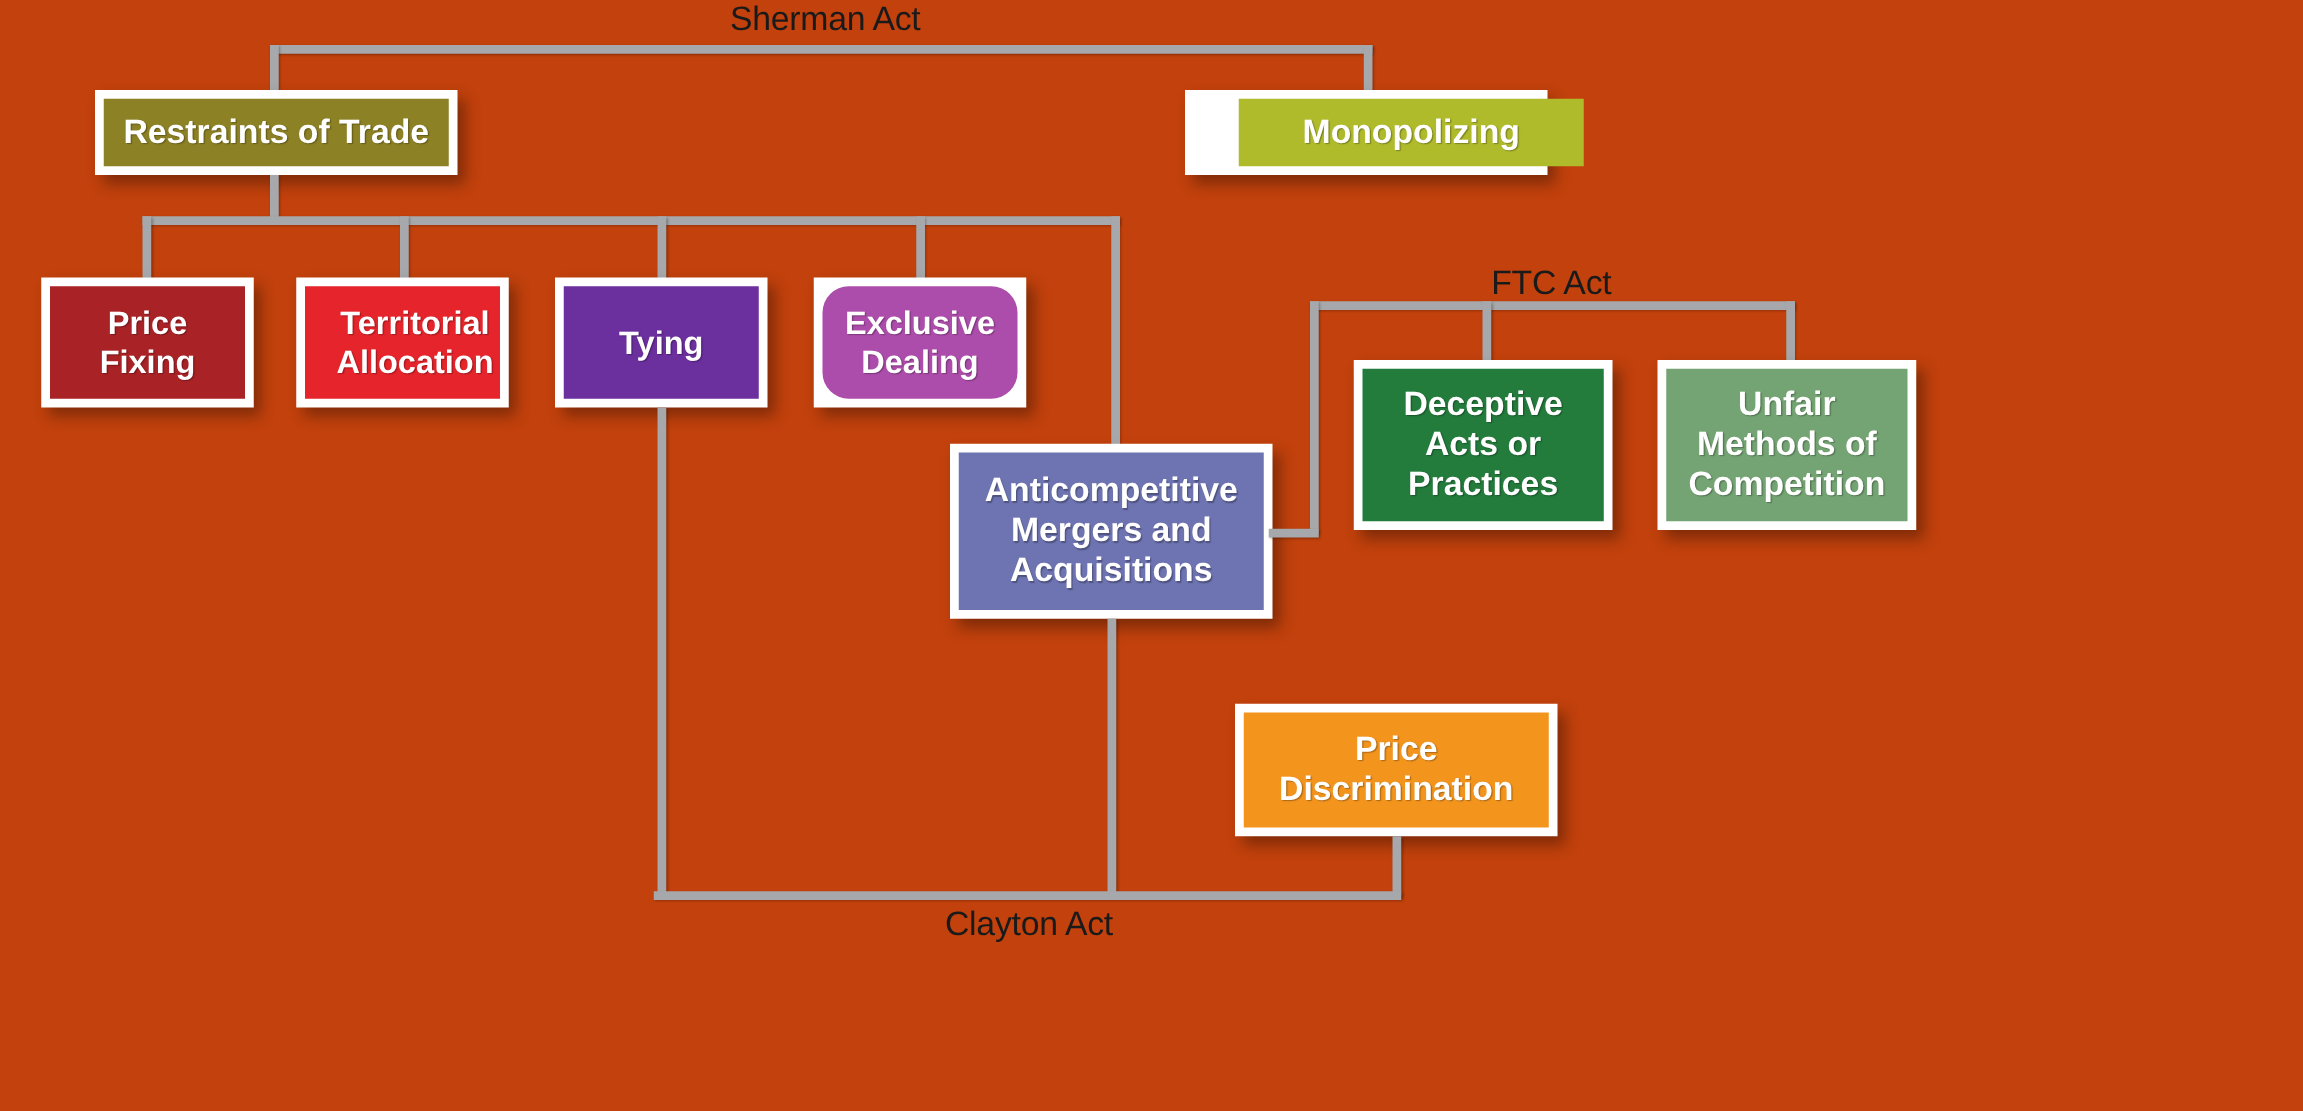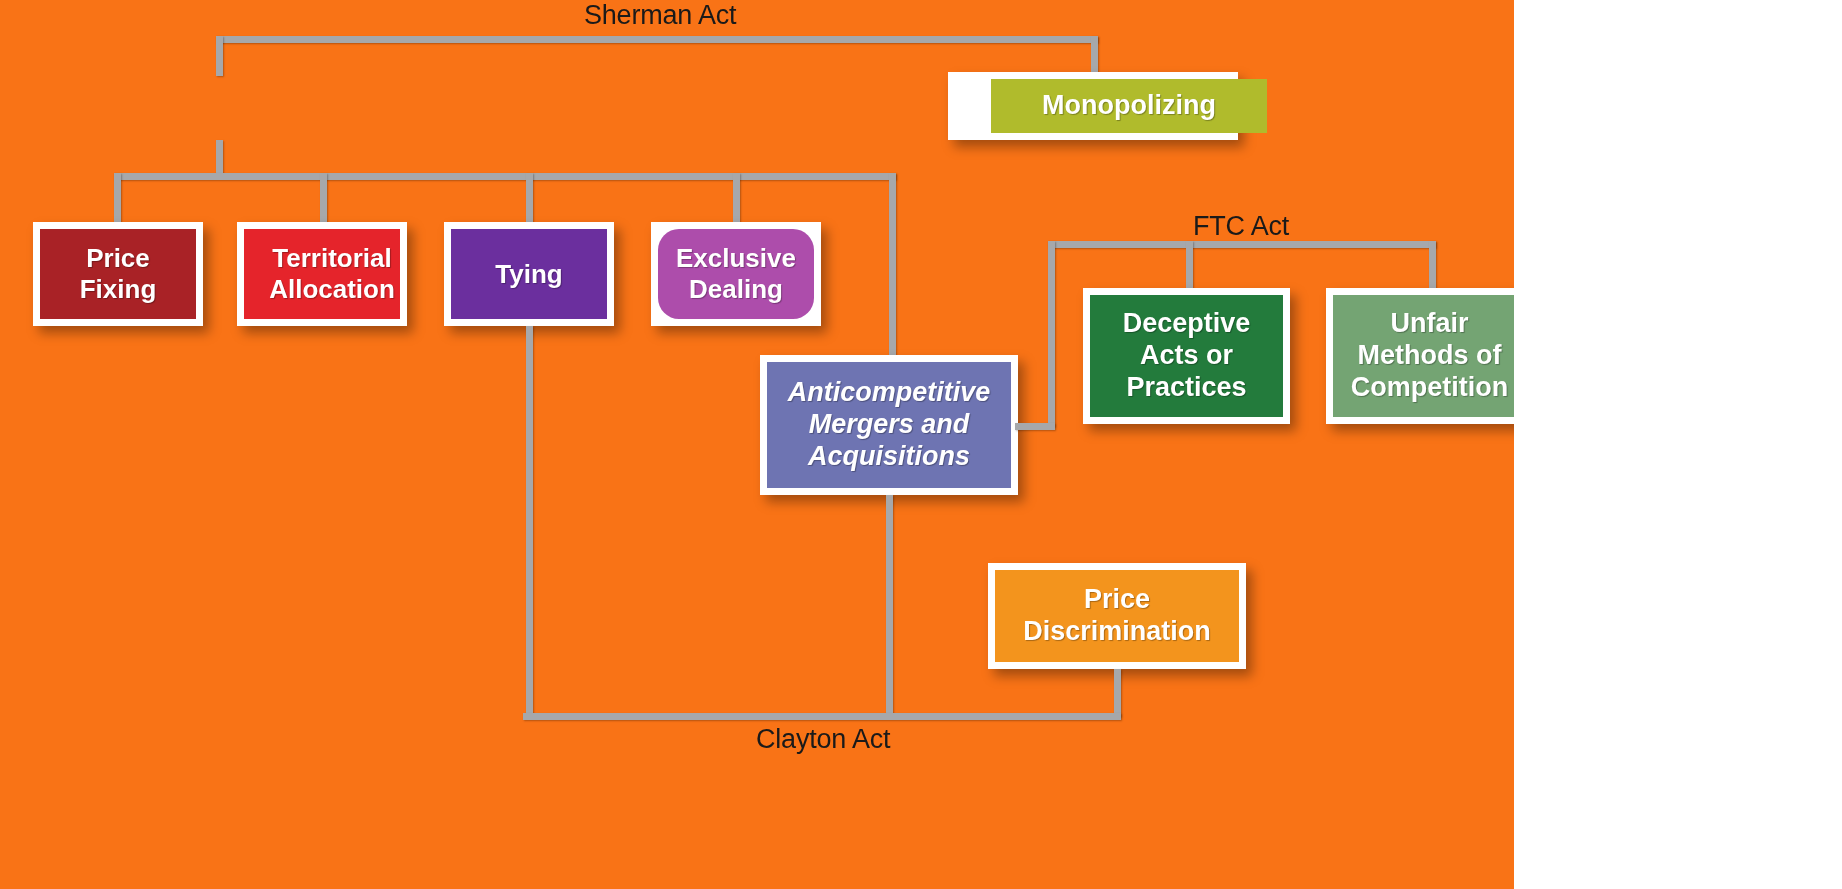--- a/index.html
+++ b/index.html
@@ -12,9 +12,9 @@
   }
   #canvas {
     position: relative;
-    width: 1514px;
+    width: 1842px;
     height: 889px;
-    background: #f97316;
+    background: #c2410c;
     overflow: hidden;
   }
 

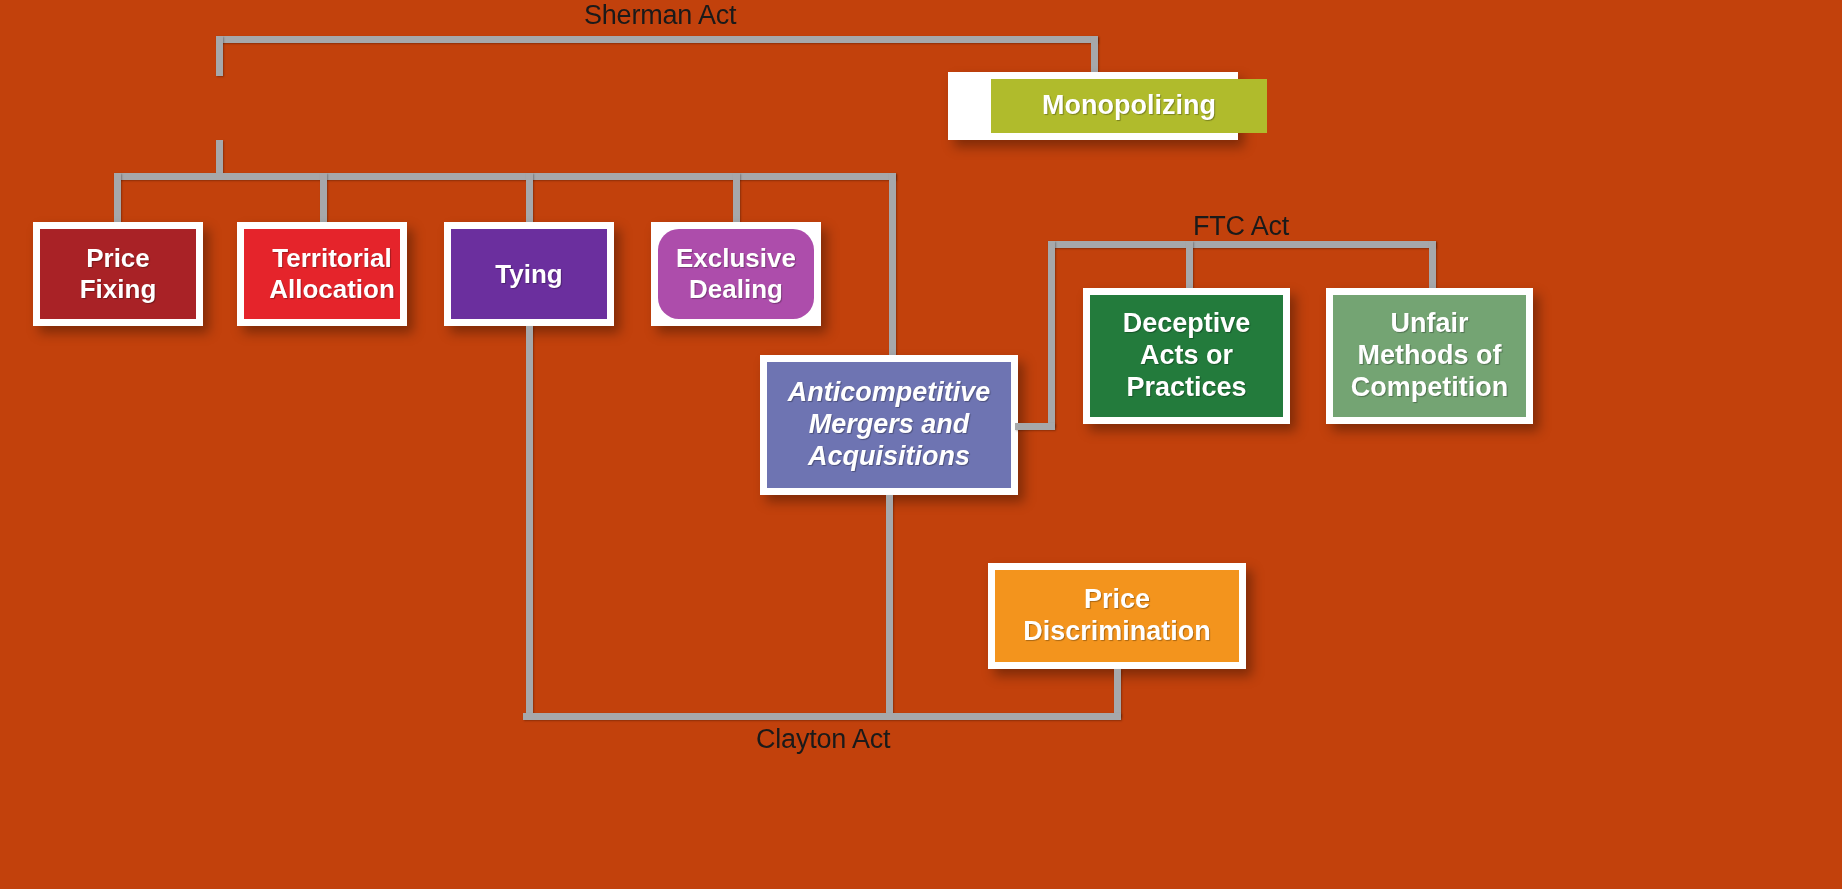--- a/index.html
+++ b/index.html
@@ -76,6 +76,11 @@
   <div class="conn v" style="left:216px; top:36px; height:40px;"></div>
   <div class="conn v" style="left:1091px; top:36px; height:40px;"></div>
 
+  <div class="node" style="left:76px; top:72px; width:290px; height:68px;">
+    <div class="fill" style="background:#8d8125;">
+      <span class="label">Restraints of Trade</span>
+    </div>
+  </div>
 
   <div class="node" style="left:948px; top:72px; width:290px; height:68px;">
     <div class="fill" style="background:#b0bb2c;margin-left:36px;">

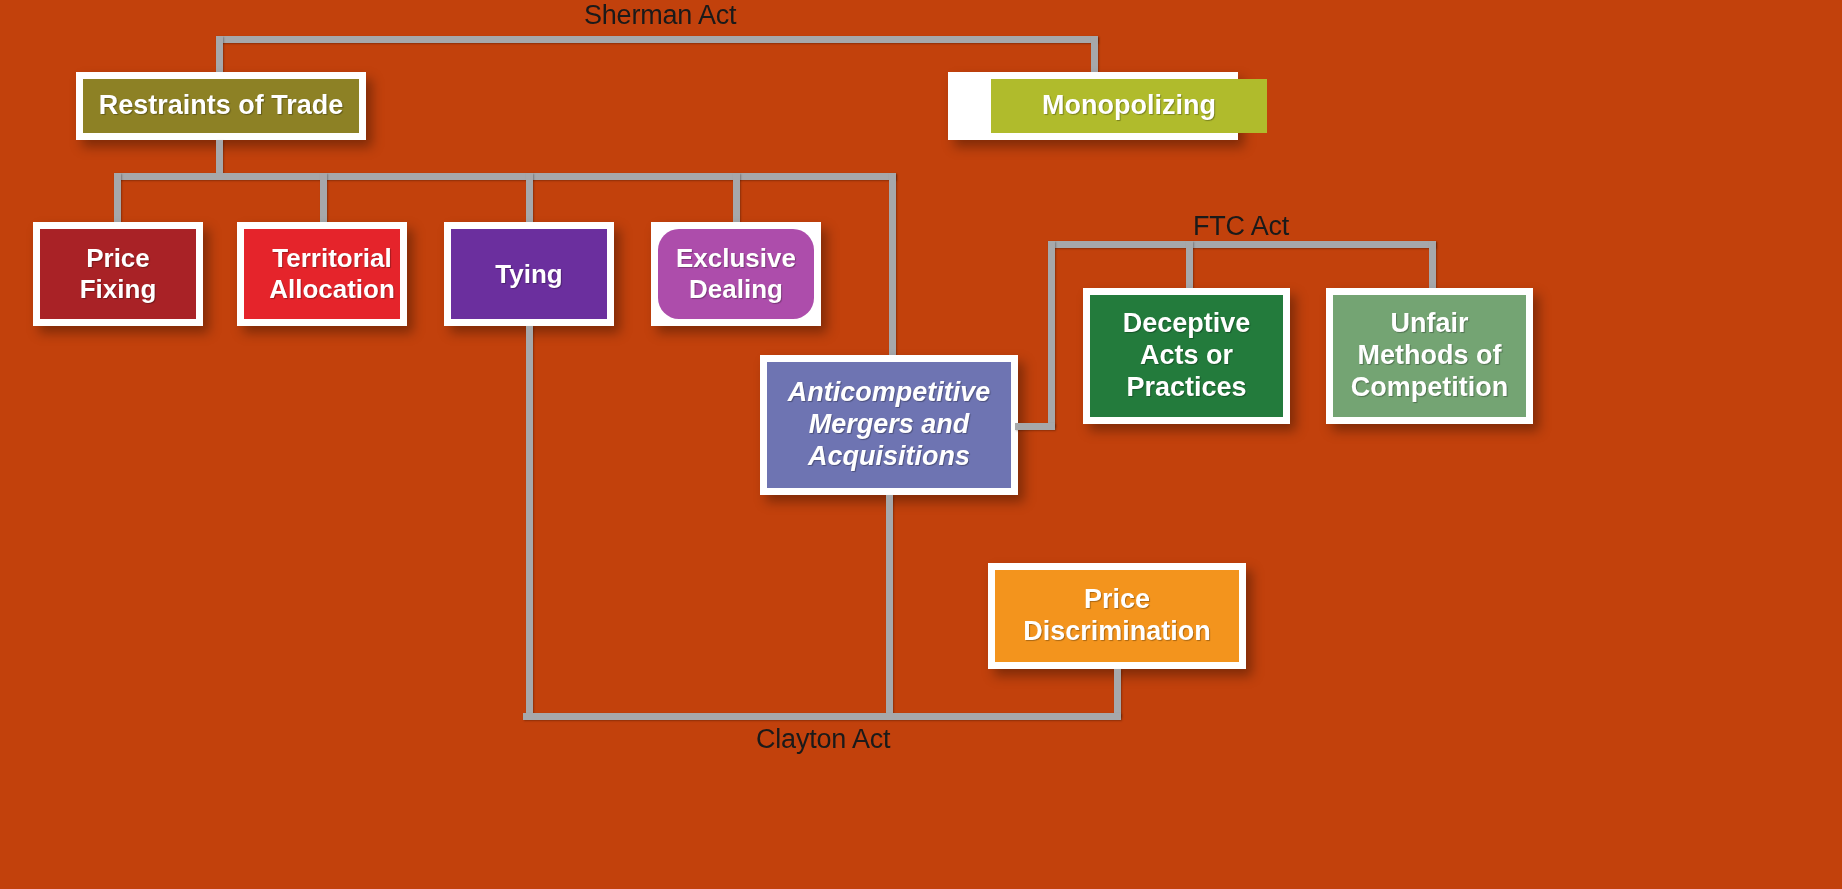--- a/index.html
+++ b/index.html
@@ -127,7 +127,7 @@
 
   <div class="conn v" style="left:526px; top:326px; height:391px;"></div>
 
-  <div class="node" style="left:760px; top:355px; width:258px; height:140px;font-style:italic;">
+  <div class="node" style="left:760px; top:355px; width:258px; height:140px;">
     <div class="fill" style="background:#6e74b2;">
       <span class="label">Anticompetitive
 Mergers and

